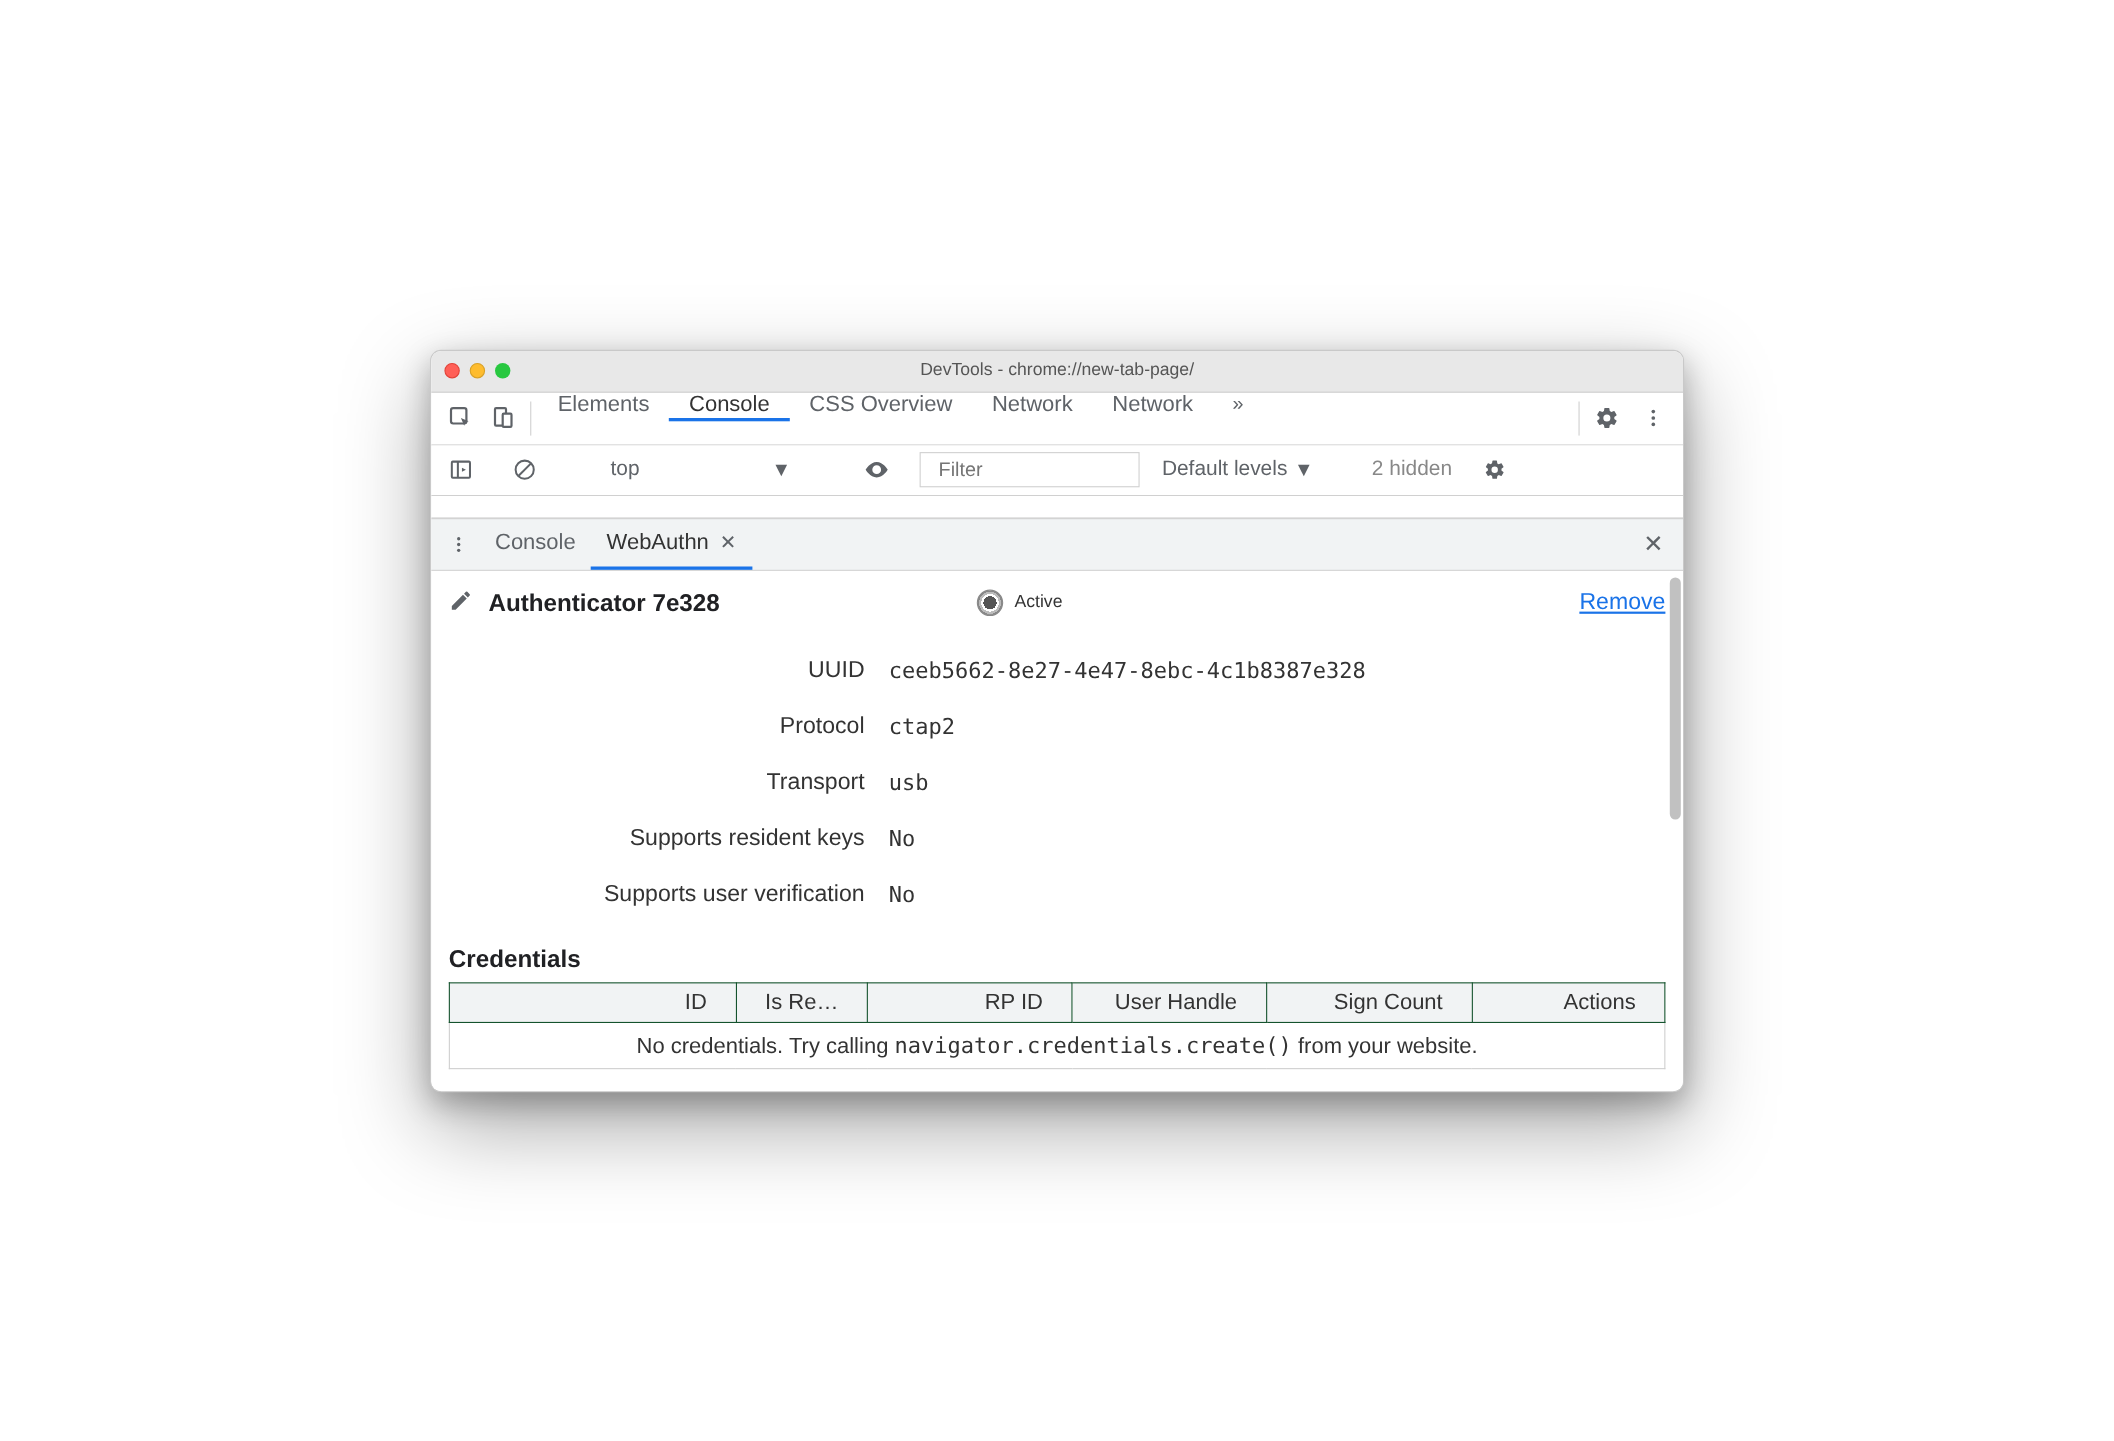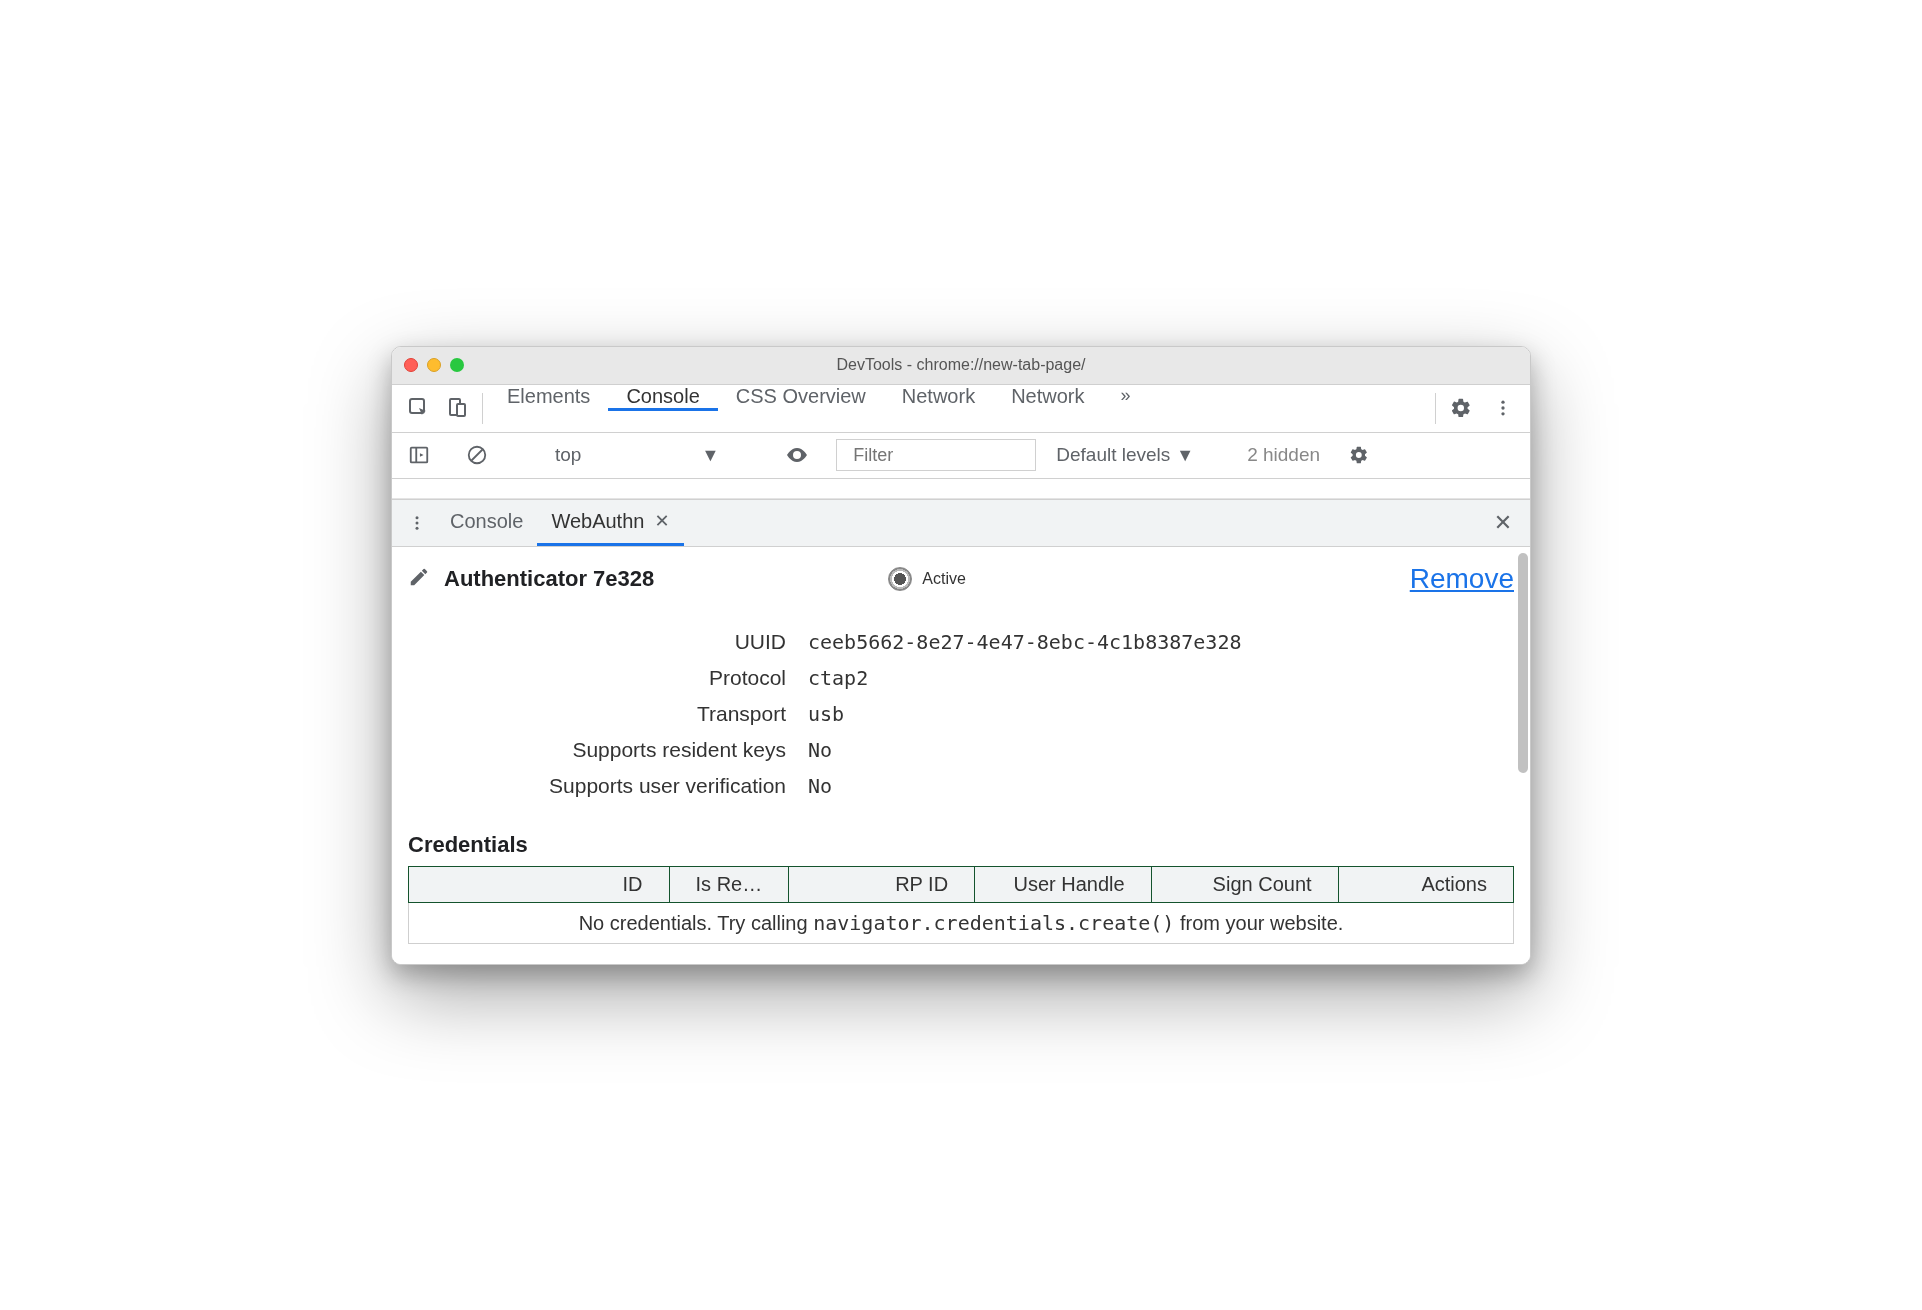--- a/index.html
+++ b/index.html
@@ -177,7 +177,7 @@
   .remove-link {
     color: #1a73e8;
     text-decoration: underline;
-    font-size: 28px;
+    font-size: 21px;
     cursor: pointer;
   }
   

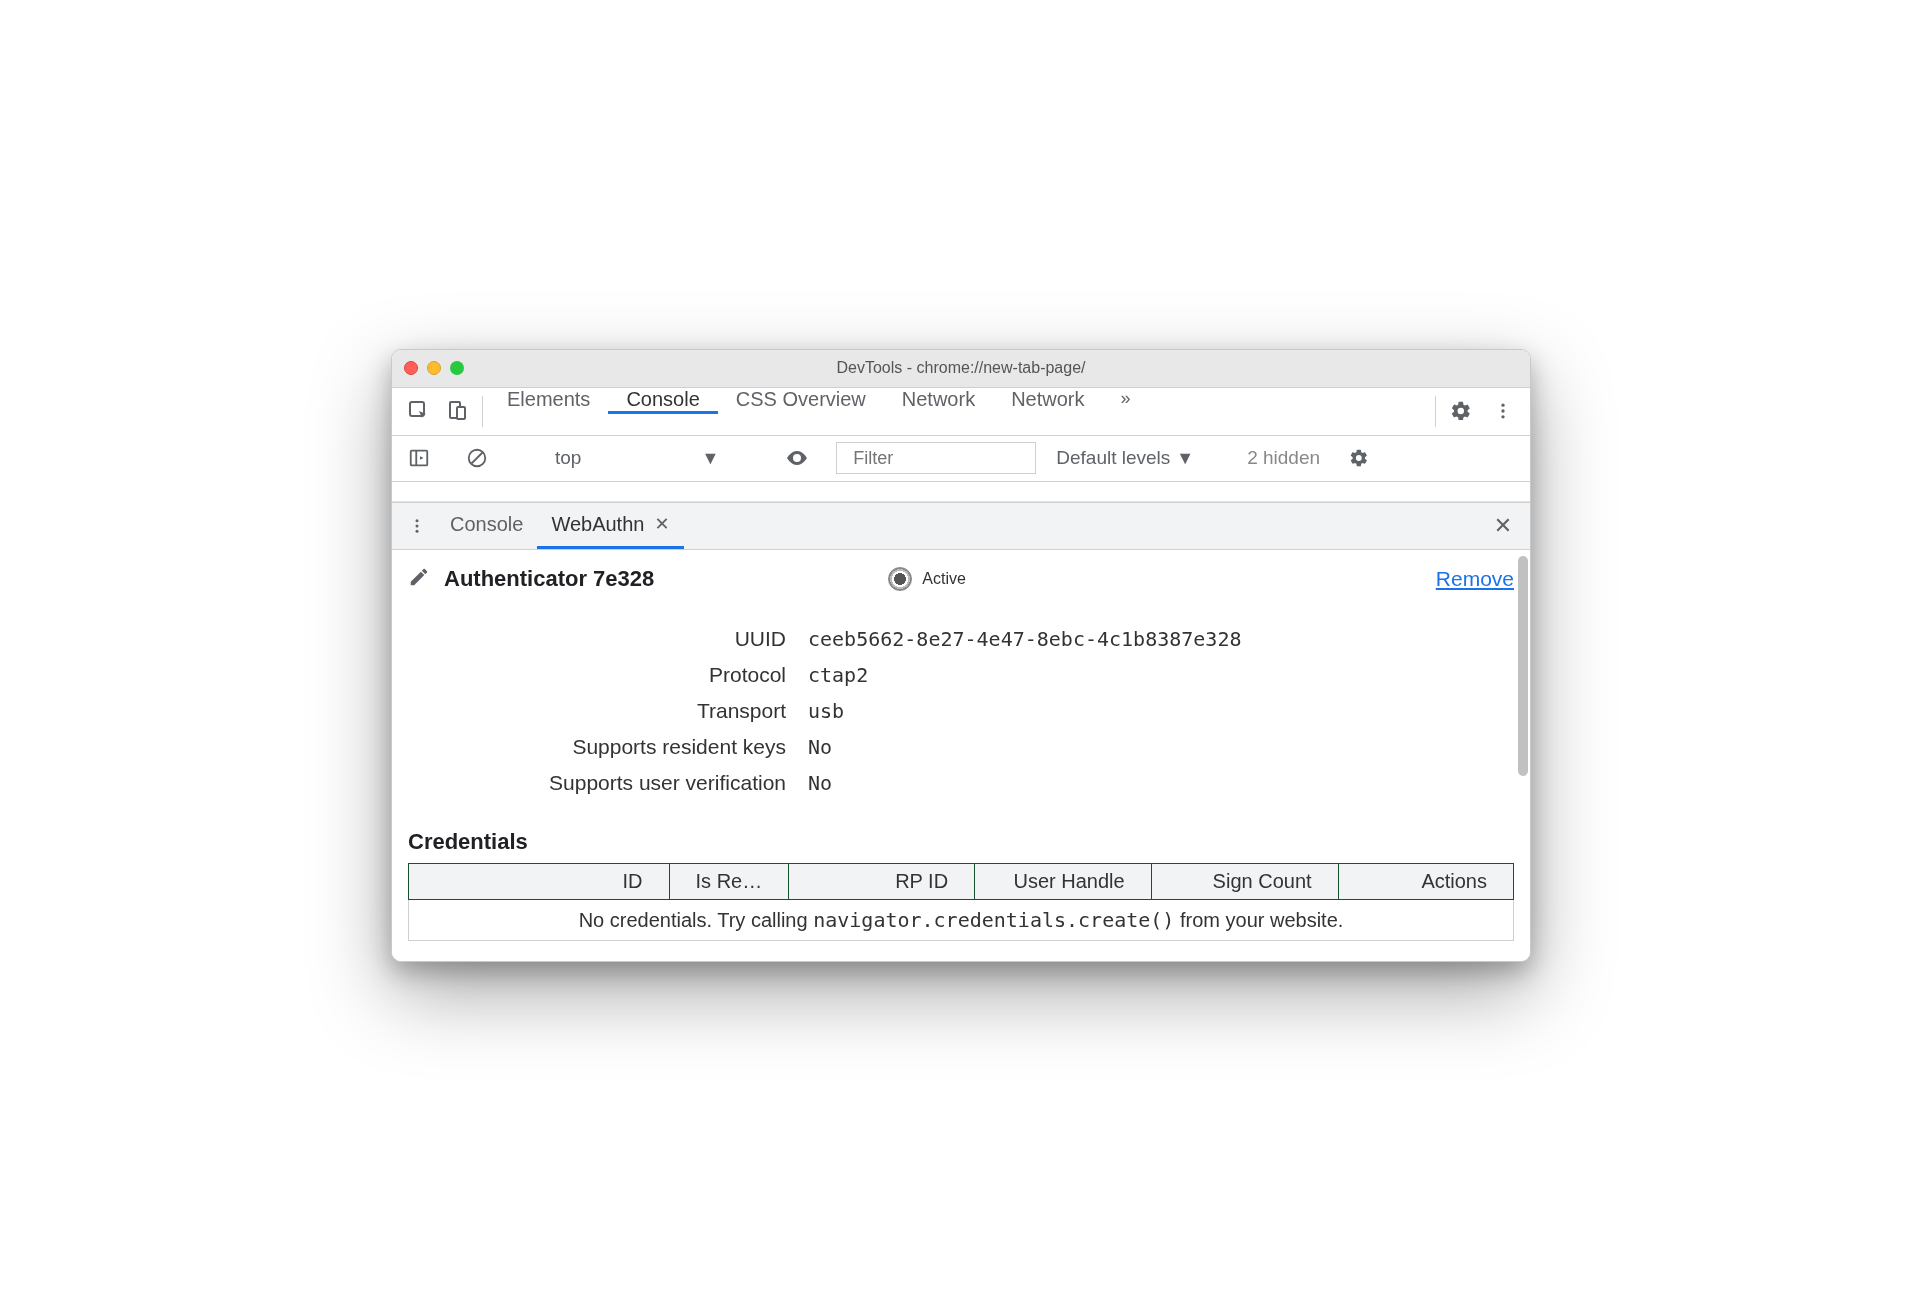--- a/index.html
+++ b/index.html
@@ -185,7 +185,7 @@
     margin-top: 35px;
     display: grid;
     grid-template-columns: 400px 1fr;
-    row-gap: 12px;
+    row-gap: 27px;
     font-size: 21px;
     color: #333;
   }

